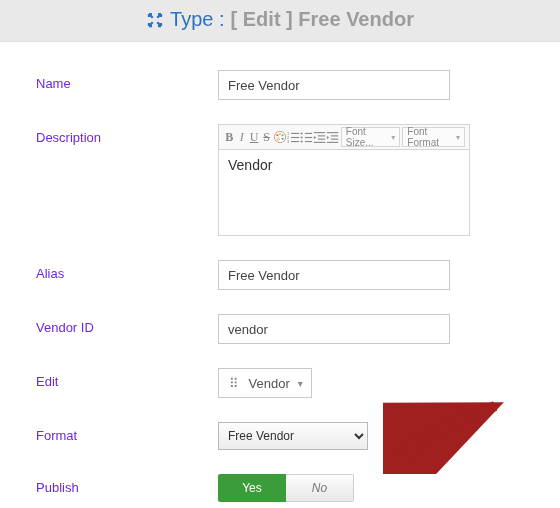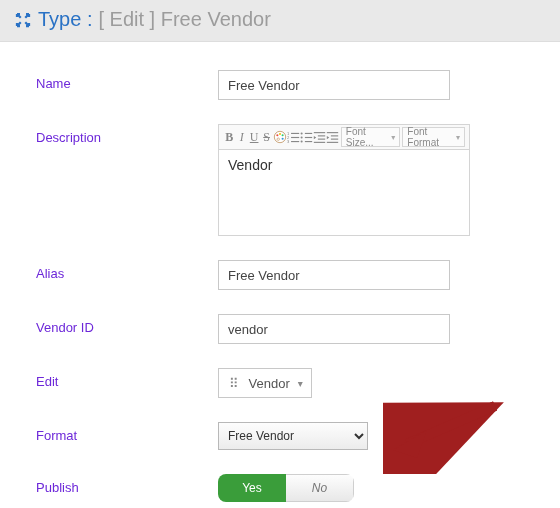--- a/index.html
+++ b/index.html
@@ -21,6 +21,7 @@
       display: flex;
       align-items: center;
       gap: 6px;
+      justify-content: center;
     }
     .header .icon-wrap {
       color: #2a72c5;

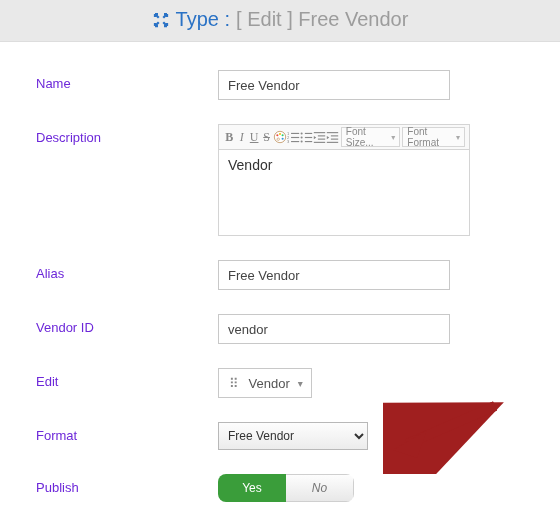--- a/index.html
+++ b/index.html
@@ -33,7 +33,7 @@
     }
     .header .title-text {
       color: #9c9c9c;
-      font-weight: 400;
+      font-weight: 700;
     }
     .form-area {
       padding: 28px 20px 0 36px;

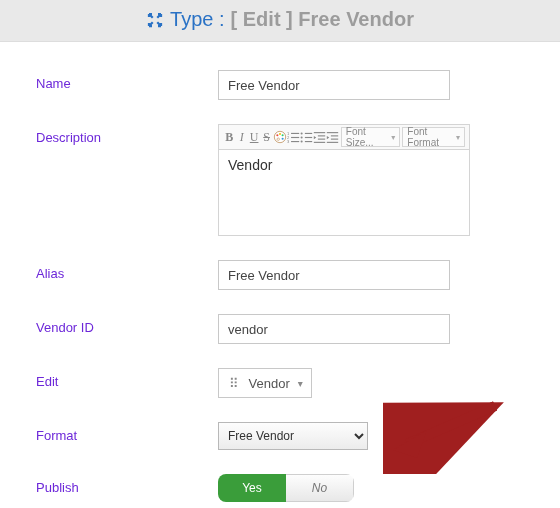--- a/index.html
+++ b/index.html
@@ -156,7 +156,7 @@
     }
     .toggle {
       display: inline-flex;
-      border-radius: 8px;
+      border-radius: 2px;
       overflow: hidden;
       height: 28px;
       font-size: 12px;

